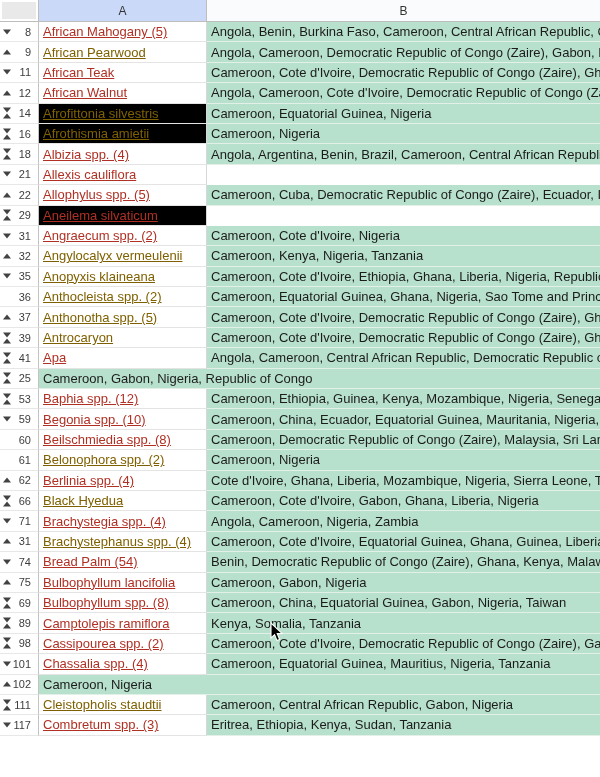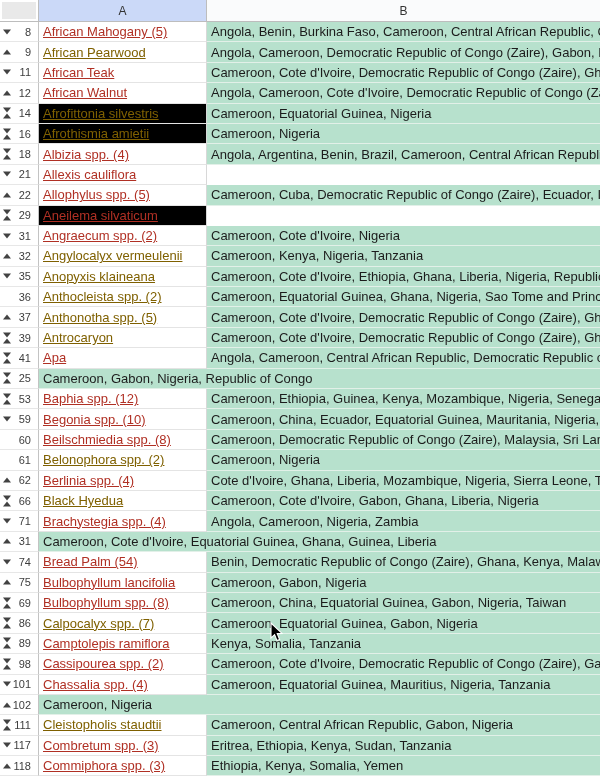--- a/index.html
+++ b/index.html
@@ -350,6 +350,9 @@
           </span>
           <span>31</span>
         </div>
+        <div class="cA">
+          <a class="brown">Brachystephanus spp. (4)</a>
+        </div>
         <div class="cB">Cameroon, Cote d'Ivoire, Equatorial Guinea, Ghana, Guinea, Liberia</div>
       </div>
       <div class="row">

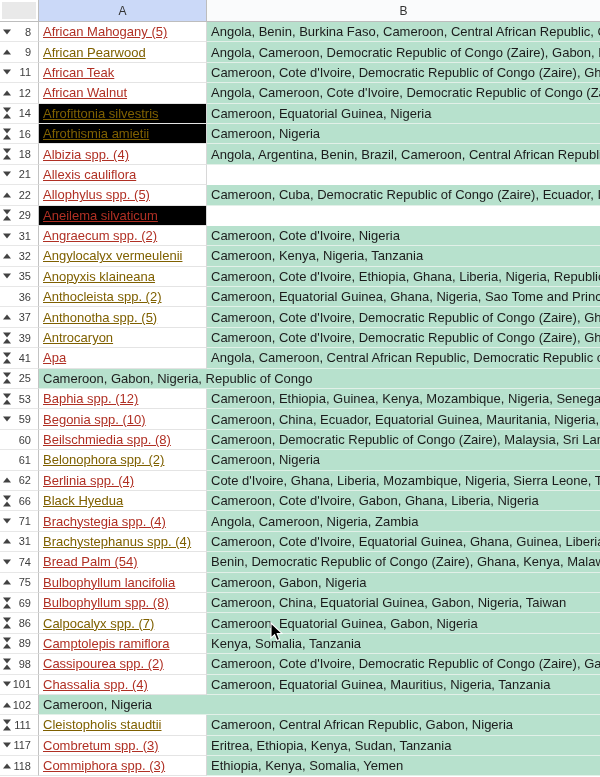--- a/index.html
+++ b/index.html
@@ -398,19 +398,6 @@
             <span class="tri-down"></span>
             <span class="tri-up"></span>
           </span>
-          <span>86</span>
-        </div>
-        <div class="cA">
-          <a class="brown">Calpocalyx spp. (7)</a>
-        </div>
-        <div class="cB">Cameroon, Equatorial Guinea, Gabon, Nigeria</div>
-      </div>
-      <div class="row">
-        <div class="gut">
-          <span class="gicon">
-            <span class="tri-down"></span>
-            <span class="tri-up"></span>
-          </span>
           <span>89</span>
         </div>
         <div class="cA">

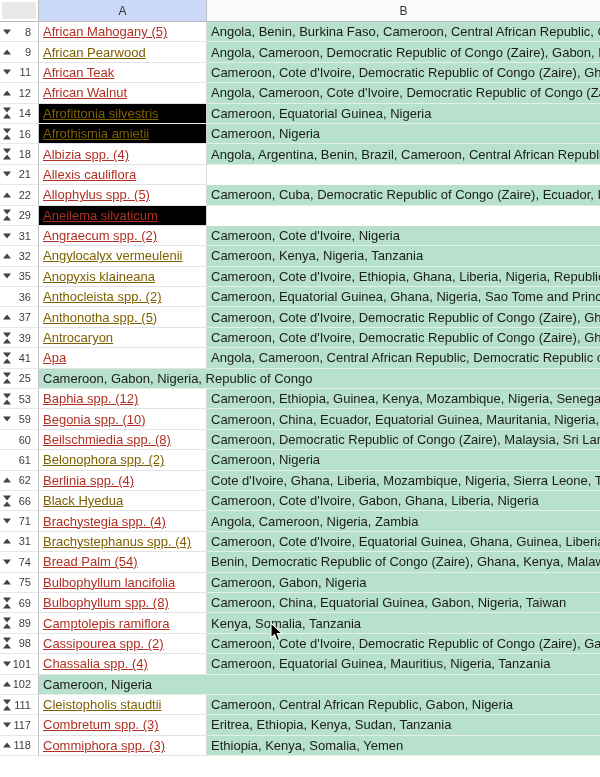--- a/index.html
+++ b/index.html
@@ -464,18 +464,6 @@
         </div>
         <div class="cB">Eritrea, Ethiopia, Kenya, Sudan, Tanzania</div>
       </div>
-      <div class="row">
-        <div class="gut">
-          <span class="gicon">
-            <span class="tri-up"></span>
-          </span>
-          <span>118</span>
-        </div>
-        <div class="cA">
-          <a class="red">Commiphora spp. (3)</a>
-        </div>
-        <div class="cB">Ethiopia, Kenya, Somalia, Yemen</div>
-      </div>
     </div>
 
   <div class="cursor">

